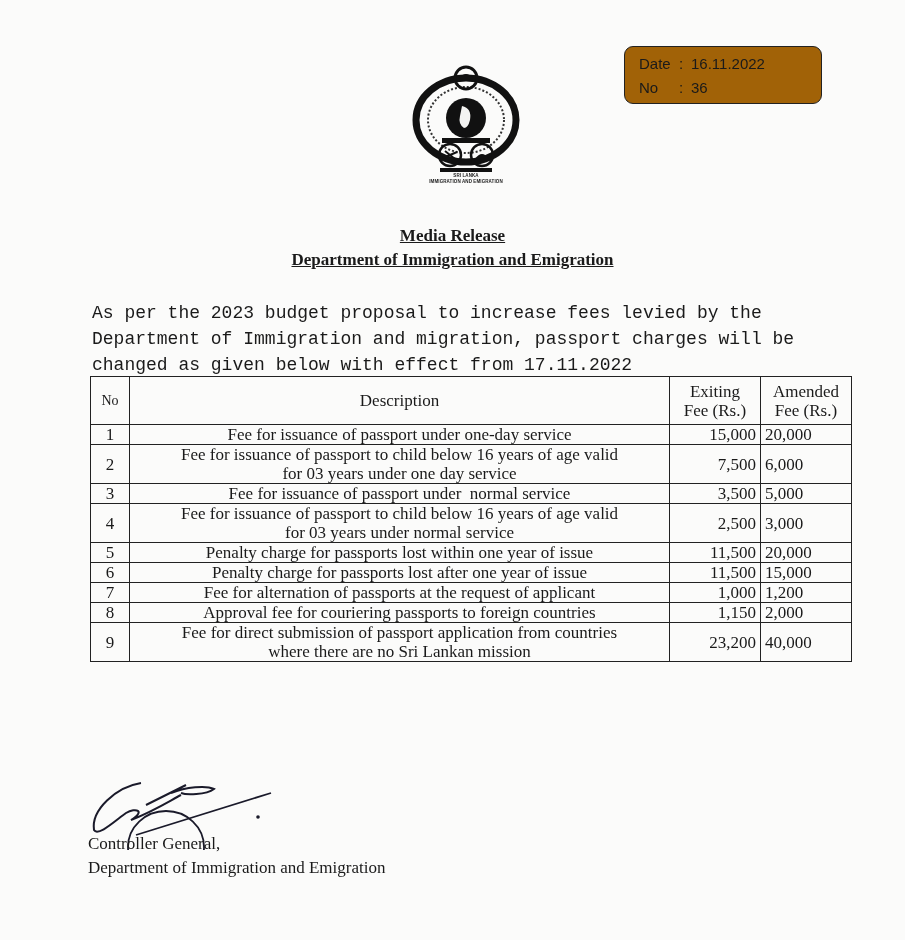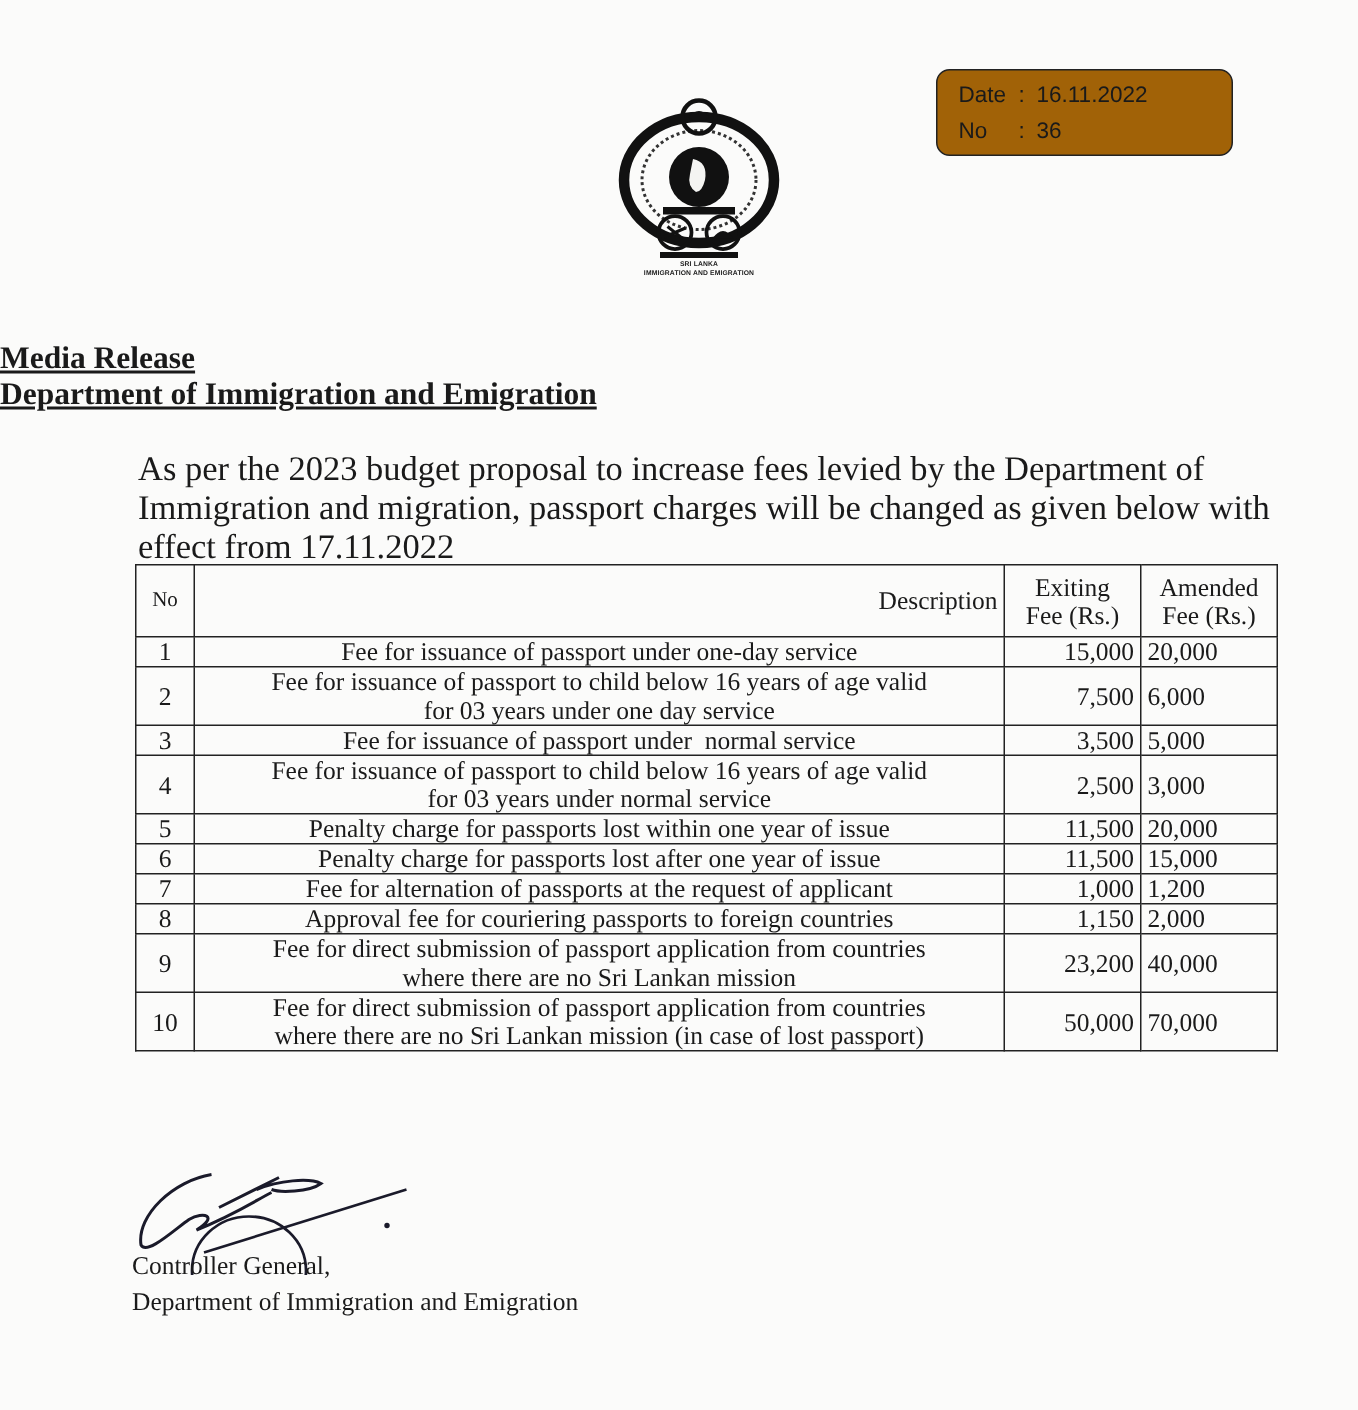--- a/index.html
+++ b/index.html
@@ -16,7 +16,7 @@
     .ref-row { position: absolute; left: 14px; display: flex; }
     .ref-row .lbl { width: 40px; }
     .ref-row .sep { width: 12px; }
-    .title { position: absolute; left: 0; width: 905px; text-align: left; font-weight: bold; text-decoration: underline; font-size: 21px; }
+    .title { position: absolute; left: 0; width: 905px; text-align: center; font-weight: bold; text-decoration: underline; font-size: 17px; }
     .intro { position: absolute; left: 92px; top: 300px; width: 760px; font-size: 23px; line-height: 26px; }
     table.fees { position: absolute; left: 90px; top: 376px; width: 762px; border-collapse: collapse; font-size: 17px; }
     table.fees td, table.fees th { border: 1.3px solid #222; padding: 0 4px; line-height: 19px; font-weight: normal; }

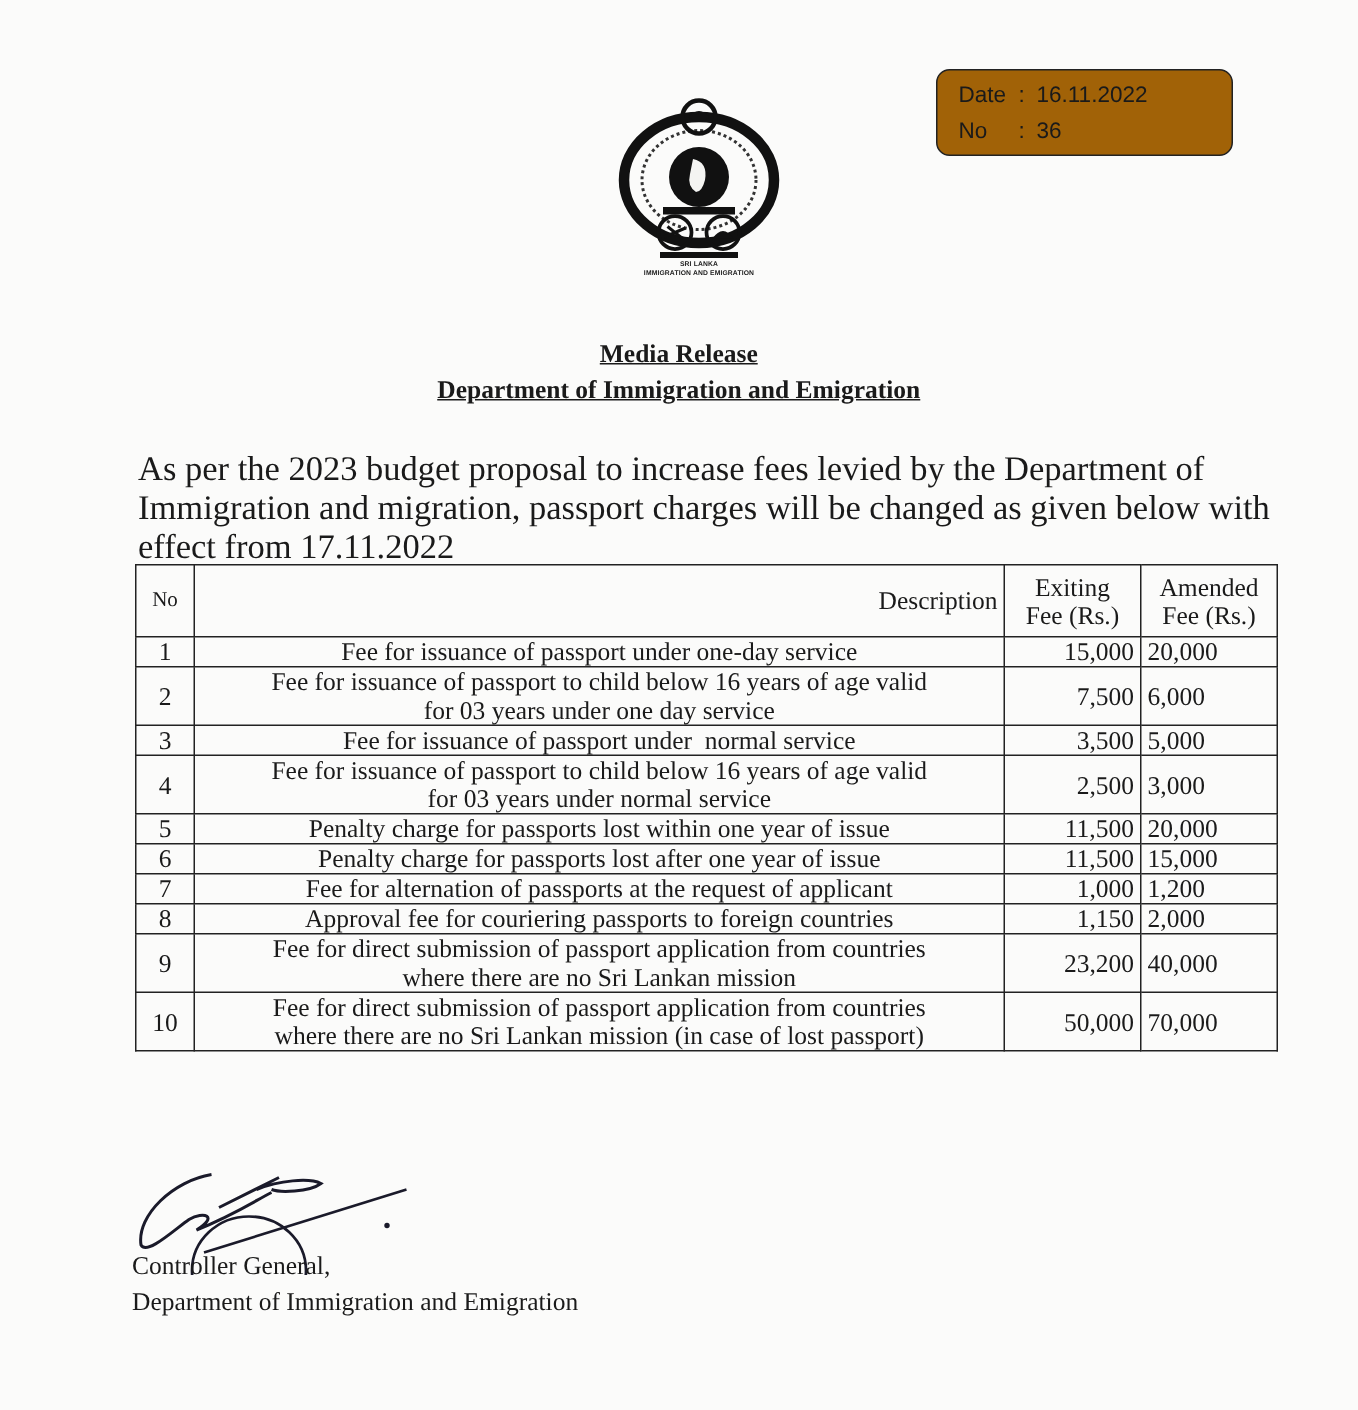--- a/index.html
+++ b/index.html
@@ -17,7 +17,7 @@
     .ref-row .lbl { width: 40px; }
     .ref-row .sep { width: 12px; }
     .title { position: absolute; left: 0; width: 905px; text-align: center; font-weight: bold; text-decoration: underline; font-size: 17px; }
-    .intro { position: absolute; left: 92px; top: 300px; width: 760px; font-size: 23px; line-height: 26px; }
+    .intro { position: absolute; left: 92px; top: 300px; width: 760px; font-size: 18px; line-height: 26px; font-family: Liberation Mono, monospace; }
     table.fees { position: absolute; left: 90px; top: 376px; width: 762px; border-collapse: collapse; font-size: 17px; }
     table.fees td, table.fees th { border: 1.3px solid #222; padding: 0 4px; line-height: 19px; font-weight: normal; }
     table.fees th { vertical-align: middle; }

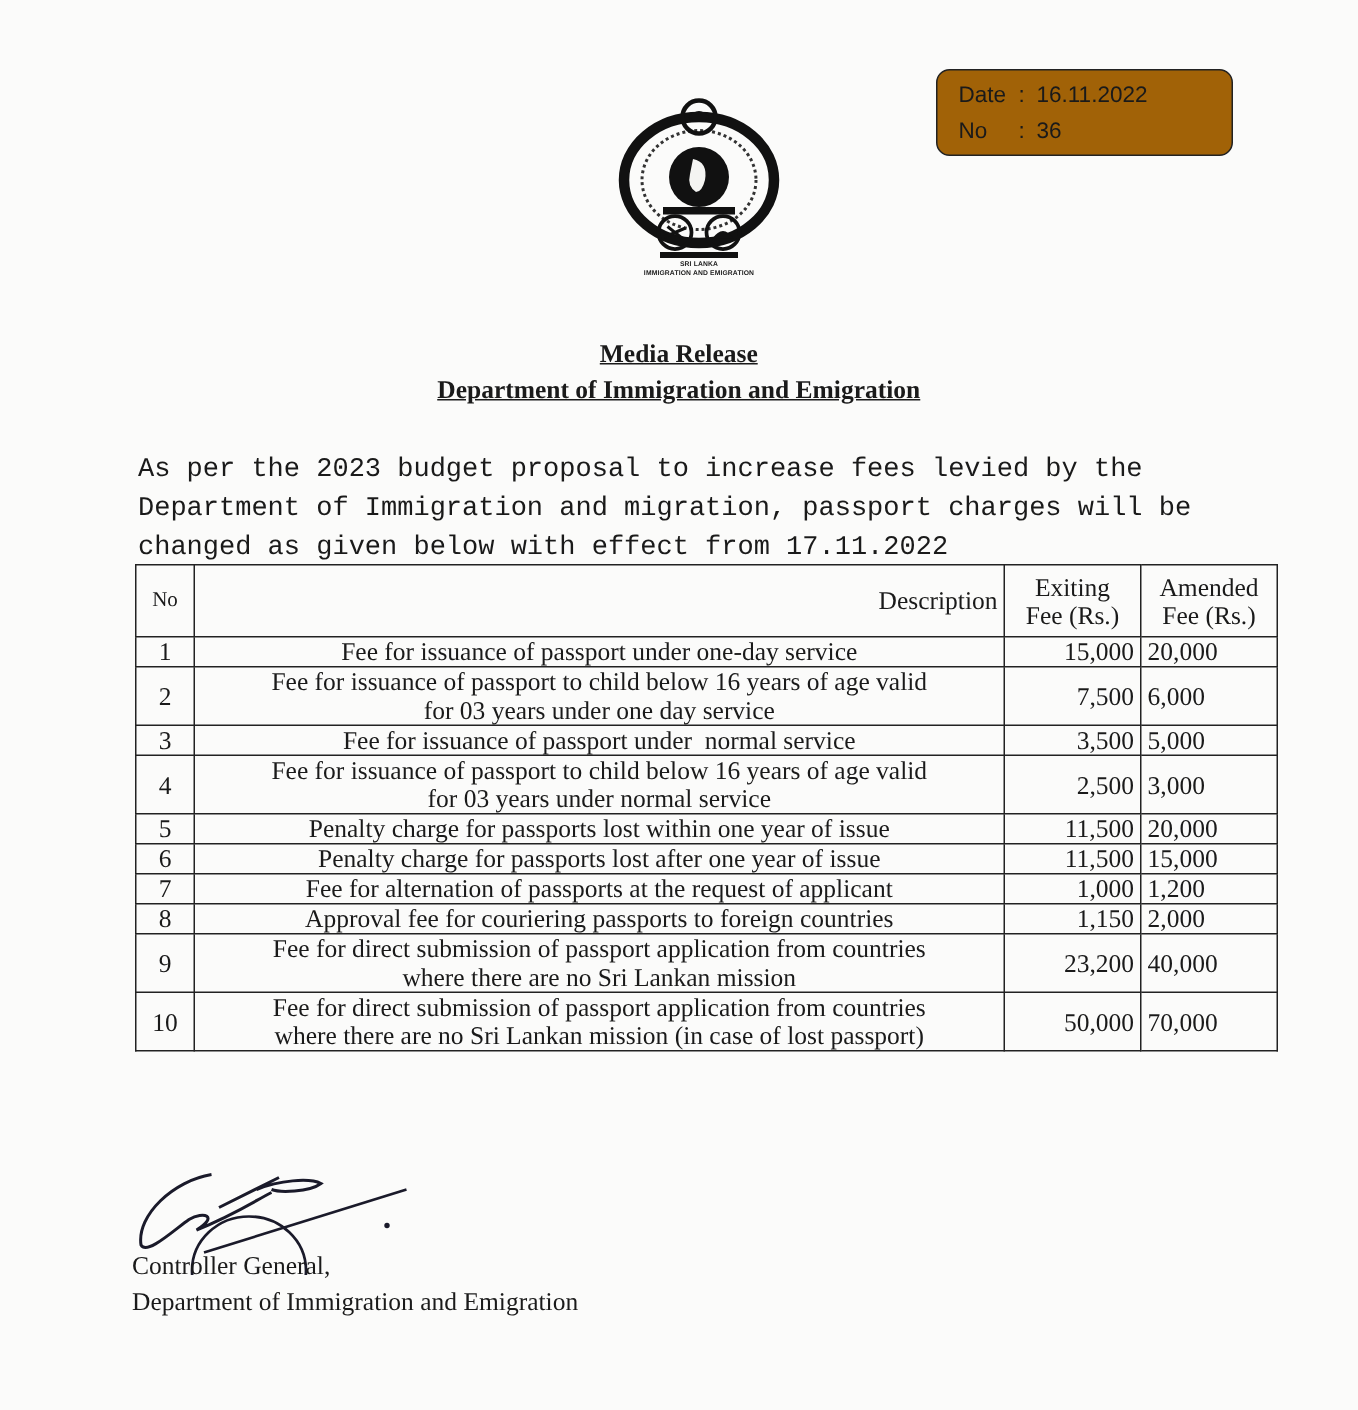--- a/index.html
+++ b/index.html
@@ -75,7 +75,7 @@
   <thead>
     <tr style="height:48px;">
       <th class="c-no">No</th>
-      <th style="text-align:right;">Description</th>
+      <th style="text-align:center;">Description</th>
       <th class="c-ex">
         <div>Exiting</div>
         <div>Fee (Rs.)</div>

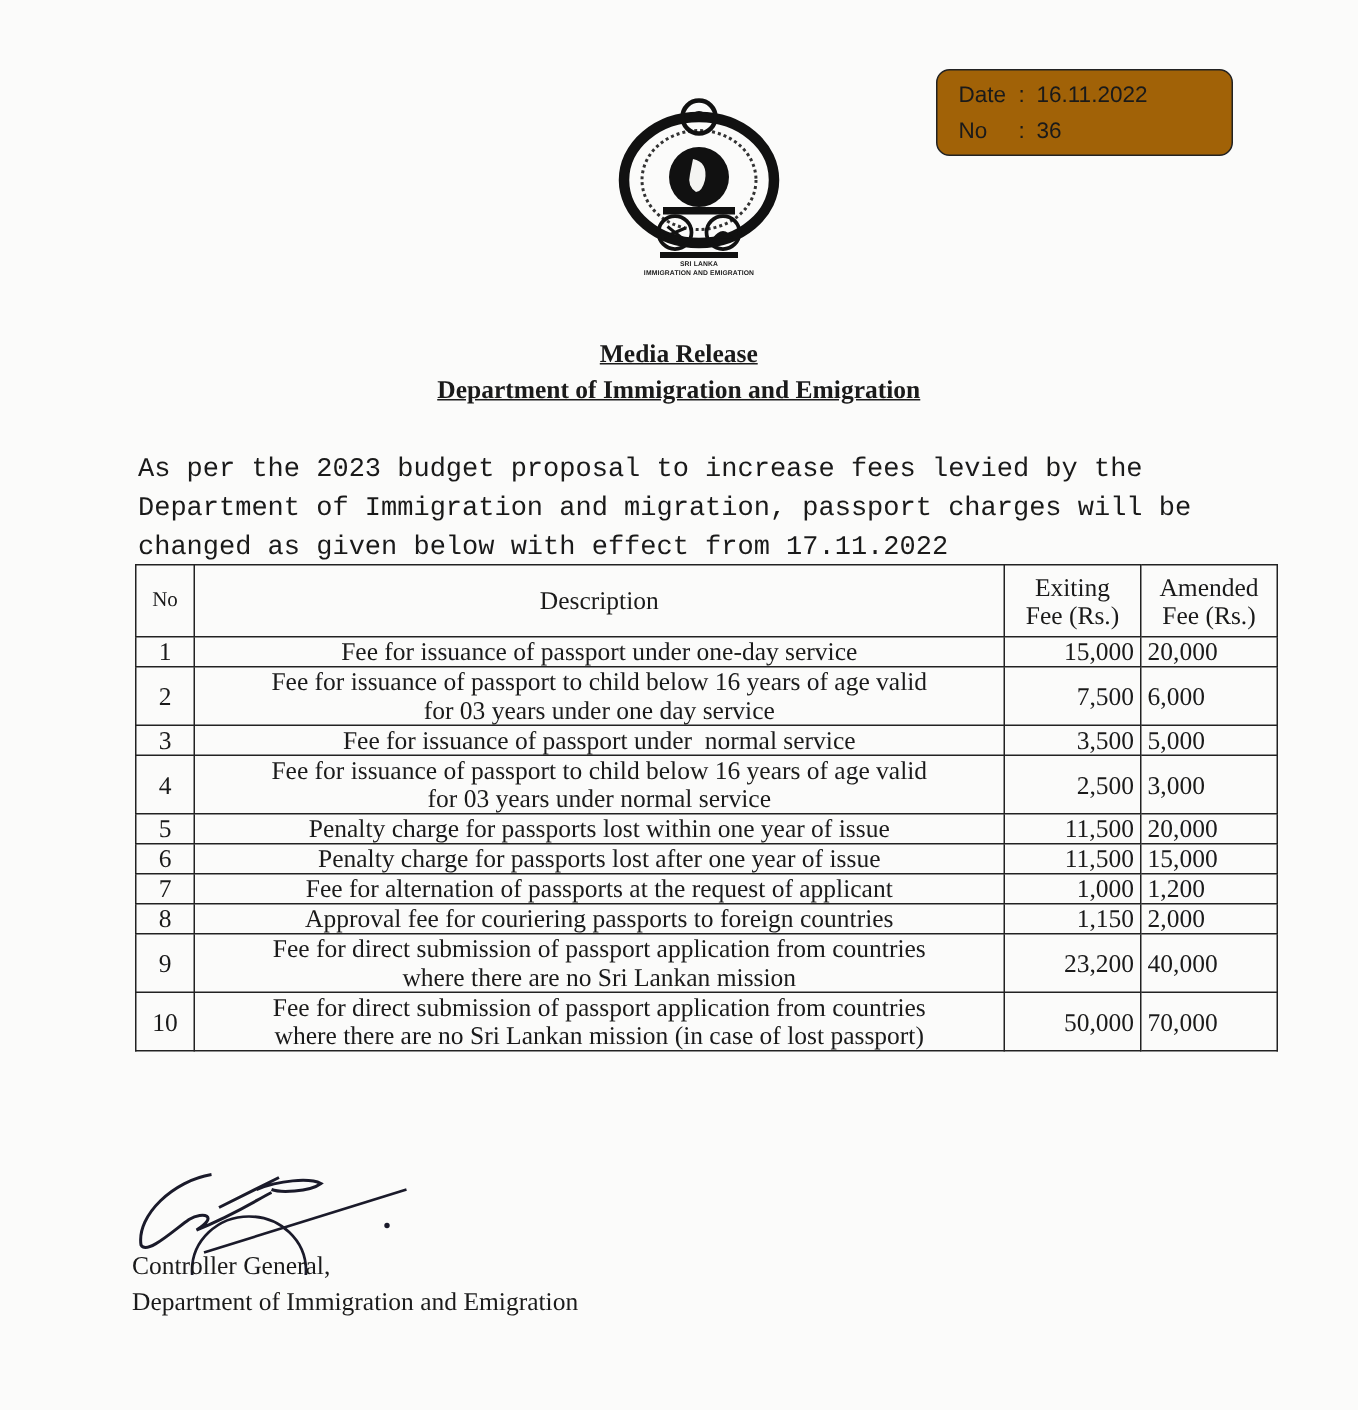--- a/index.html
+++ b/index.html
@@ -150,15 +150,6 @@
       <td class="c-ex">23,200</td>
       <td class="c-am">40,000</td>
     </tr>
-    <tr>
-      <td class="c-no">10</td>
-      <td class="c-desc">
-          <div>Fee for direct submission of passport application from countries</div>
-          <div>where there are no Sri Lankan mission (in case of lost passport)</div>
-        </td>
-      <td class="c-ex">50,000</td>
-      <td class="c-am">70,000</td>
-    </tr>
   </tbody>
 </table>
 

